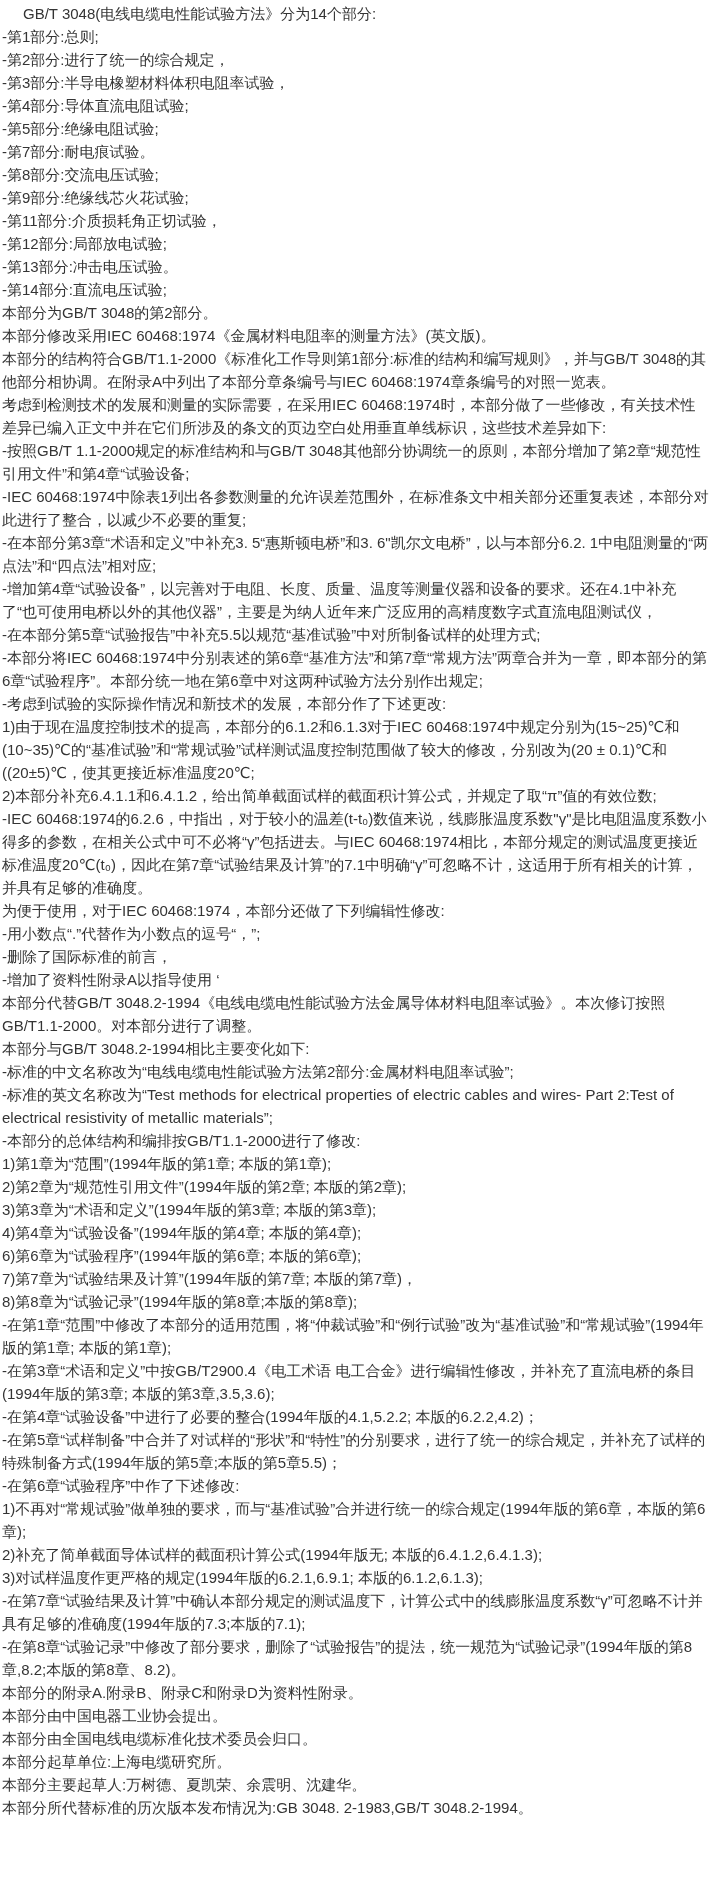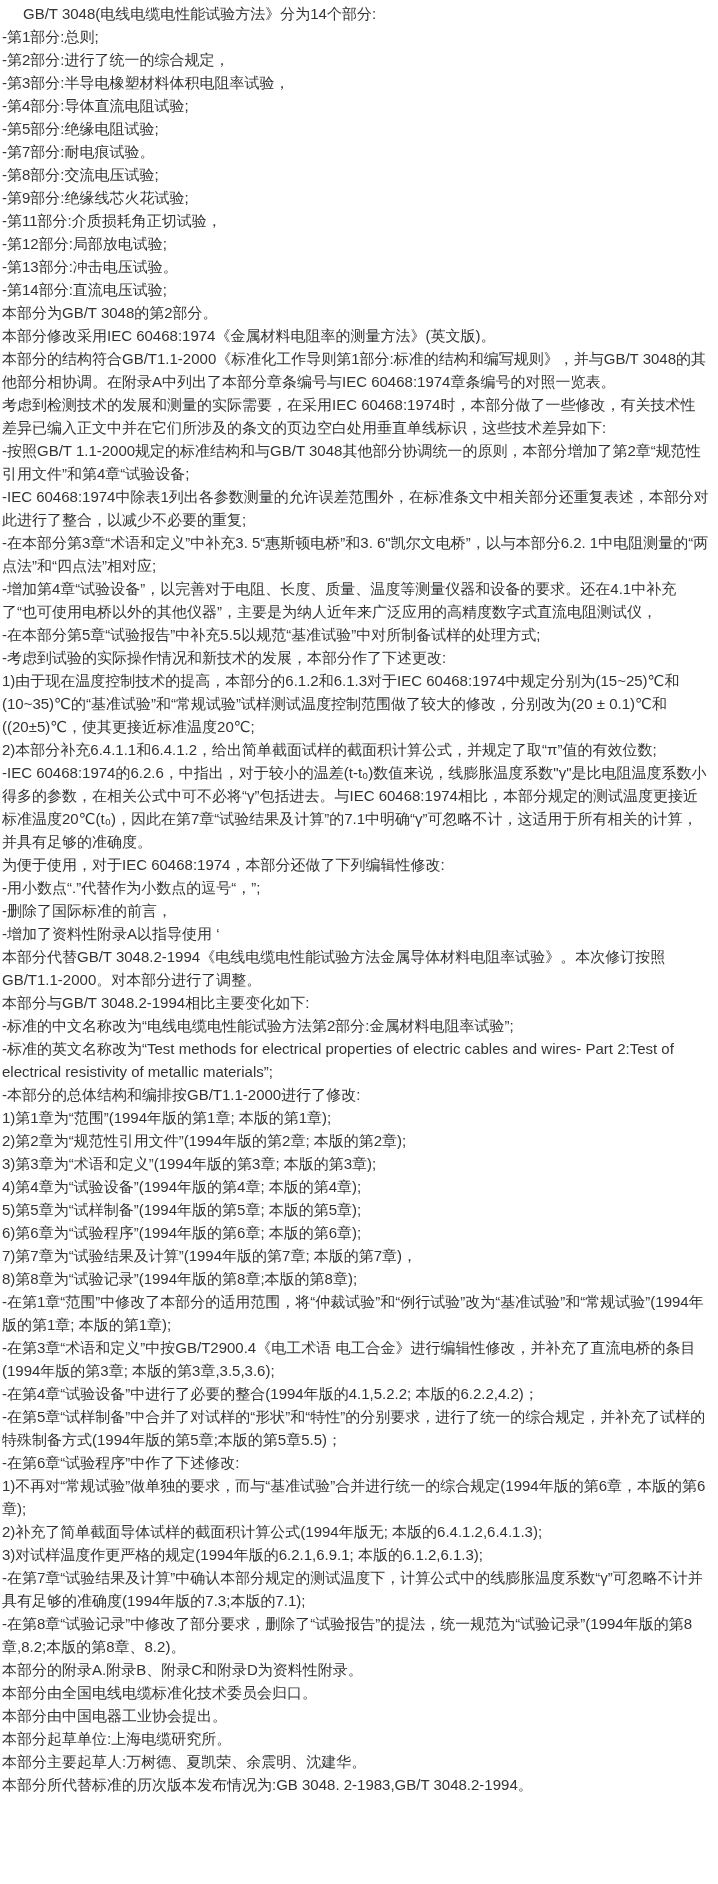--- a/index.html
+++ b/index.html
@@ -53,6 +53,7 @@
       <p class="line">-在本部分第3章“术语和定义”中补充3. 5“惠斯顿电桥”和3. 6"凯尔文电桥”，以与本部分6.2. 1中电阻测量的“两点法”和“四点法”相对应;</p>
       <p class="line">-增加第4章“试验设备”，以完善对于电阻、长度、质量、温度等测量仪器和设备的要求。还在4.1中补充了“也可使用电桥以外的其他仪器”，主要是为纳人近年来广泛应用的高精度数字式直流电阻测试仪，</p>
       <p class="line">-在本部分第5章“试验报告”中补充5.5以规范“基准试验”中对所制备试样的处理方式;</p>
+      <p class="line">-本部分将IEC 60468:1974中分别表述的第6章“基准方法”和第7章“常规方法”两章合并为一章，即本部分的第6章“试验程序”。本部分统一地在第6章中对这两种试验方法分别作出规定;</p>
       <p class="line">-考虑到试验的实际操作情况和新技术的发展，本部分作了下述更改:</p>
       <p class="line">1)由于现在温度控制技术的提高，本部分的6.1.2和6.1.3对于IEC 60468:1974中规定分别为(15~25)℃和(10~35)℃的“基准试验”和“常规试验”试样测试温度控制范围做了较大的修改，分别改为(20 ± 0.1)℃和((20±5)℃，使其更接近标准温度20℃;</p>
       <p class="line">2)本部分补充6.4.1.1和6.4.1.2，给出简单截面试样的截面积计算公式，并规定了取“π”值的有效位数;</p>

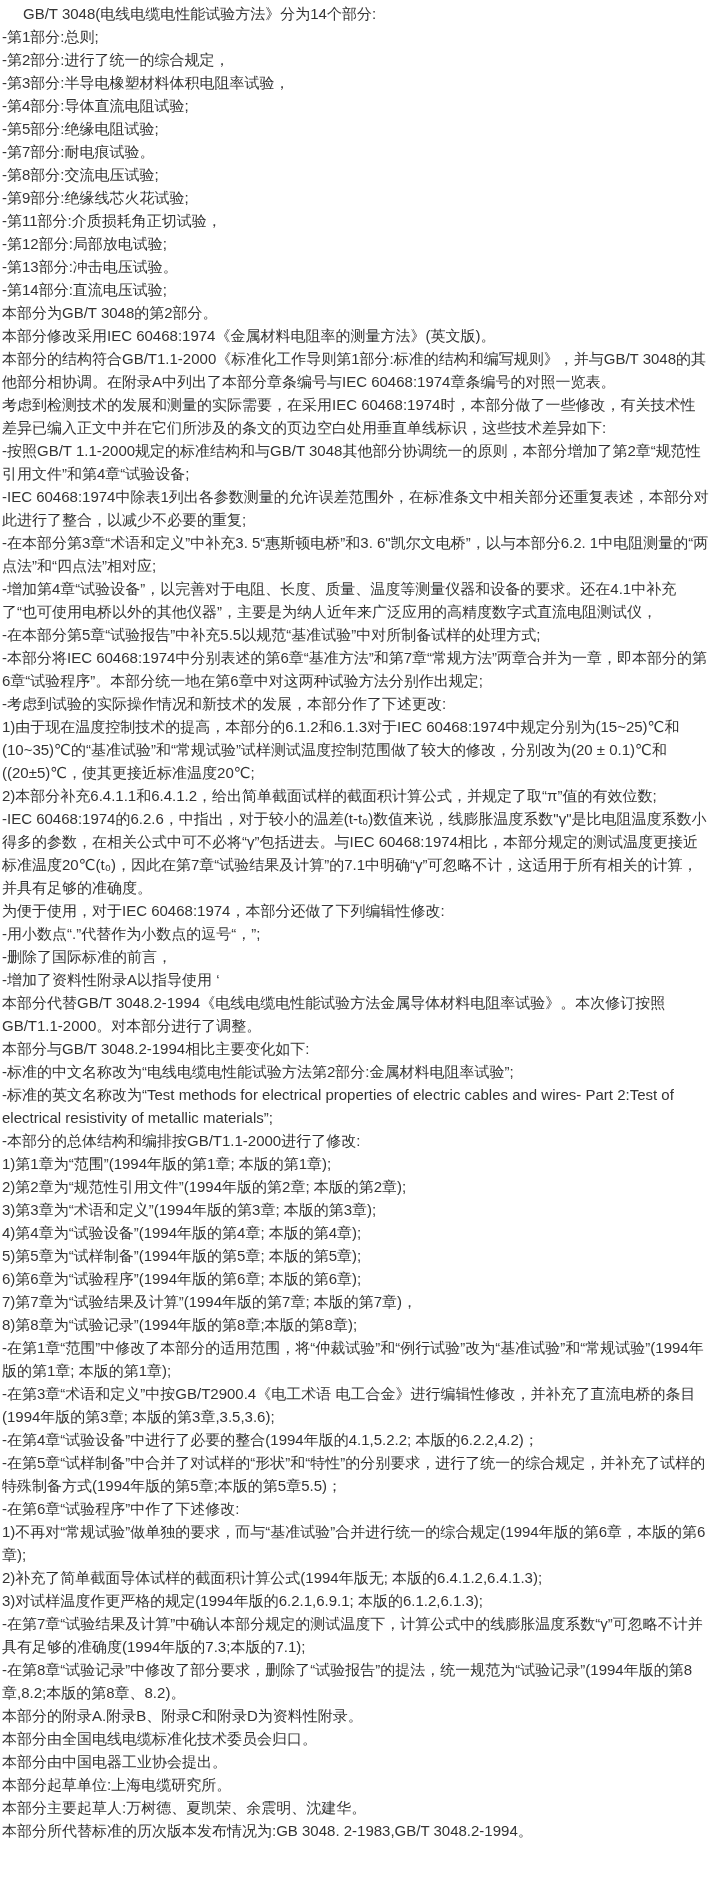--- a/index.html
+++ b/index.html
@@ -71,7 +71,6 @@
       <p class="line">2)第2章为“规范性引用文件”(1994年版的第2章; 本版的第2章);</p>
       <p class="line">3)第3章为“术语和定义”(1994年版的第3章; 本版的第3章);</p>
       <p class="line">4)第4章为“试验设备”(1994年版的第4章; 本版的第4章);</p>
-      <p class="line">5)第5章为“试样制备”(1994年版的第5章; 本版的第5章);</p>
       <p class="line">6)第6章为“试验程序”(1994年版的第6章; 本版的第6章);</p>
       <p class="line">7)第7章为“试验结果及计算”(1994年版的第7章; 本版的第7章)，</p>
       <p class="line">8)第8章为“试验记录”(1994年版的第8章;本版的第8章);</p>

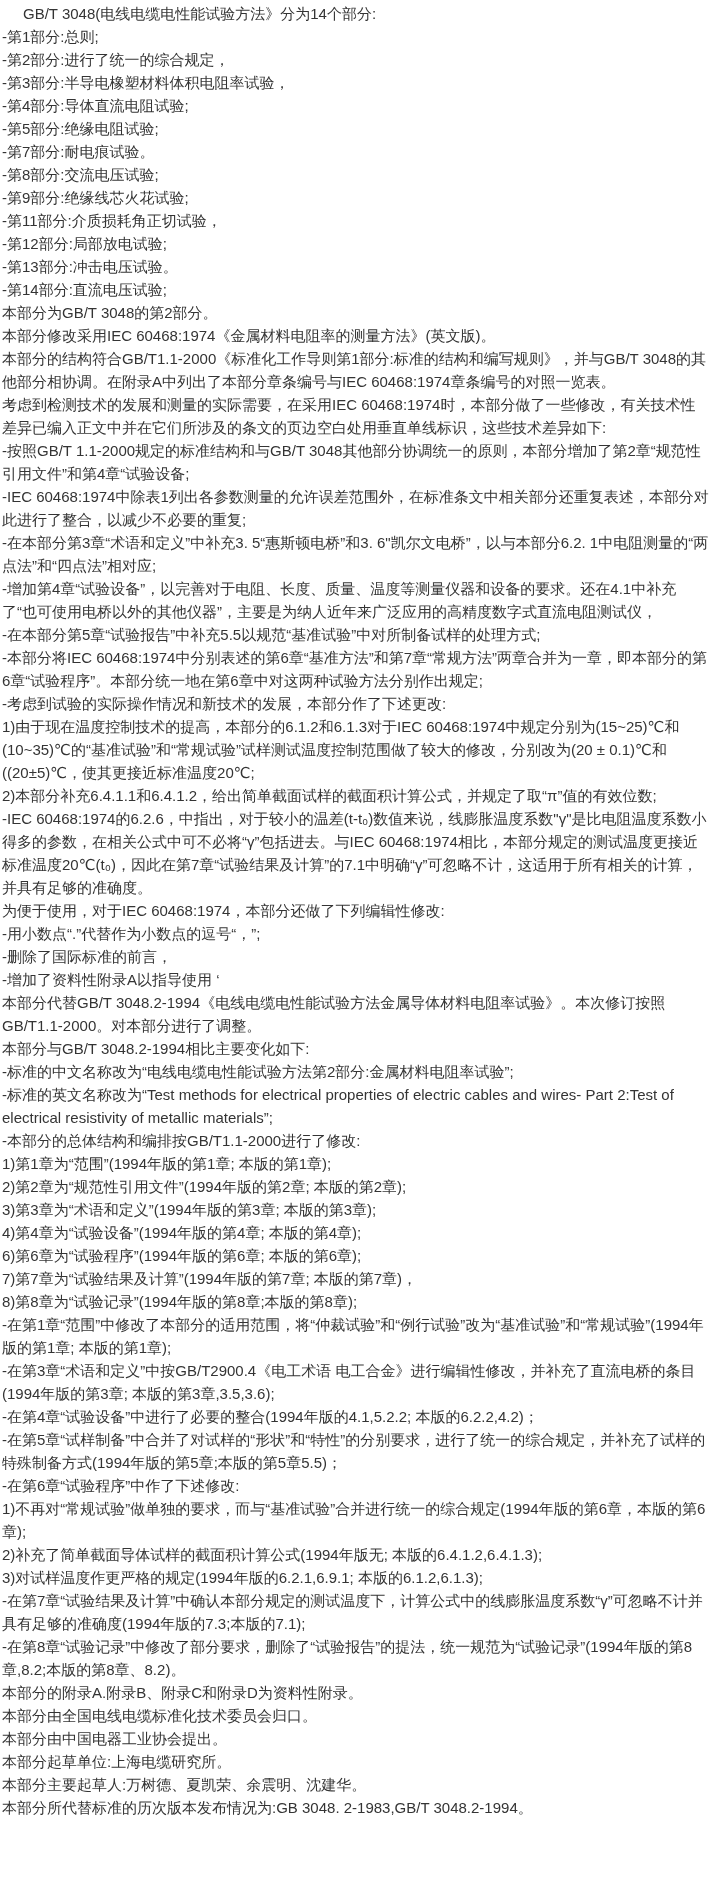--- a/index.html
+++ b/index.html
@@ -85,8 +85,8 @@
       <p class="line">-在第7章“试验结果及计算”中确认本部分规定的测试温度下，计算公式中的线膨胀温度系数“γ”可忽略不计并具有足够的准确度(1994年版的7.3;本版的7.1);</p>
       <p class="line">-在第8章“试验记录”中修改了部分要求，删除了“试验报告”的提法，统一规范为“试验记录”(1994年版的第8章,8.2;本版的第8章、8.2)。</p>
       <p class="line">本部分的附录A.附录B、附录C和附录D为资料性附录。</p>
+      <p class="line">本部分由中国电器工业协会提出。</p>
       <p class="line">本部分由全国电线电缆标准化技术委员会归口。</p>
-      <p class="line">本部分由中国电器工业协会提出。</p>
       <p class="line">本部分起草单位:上海电缆研究所。</p>
       <p class="line">本部分主要起草人:万树德、夏凯荣、余震明、沈建华。</p>
       <p class="line">本部分所代替标准的历次版本发布情况为:GB 3048. 2-1983,GB/T 3048.2-1994。</p>

